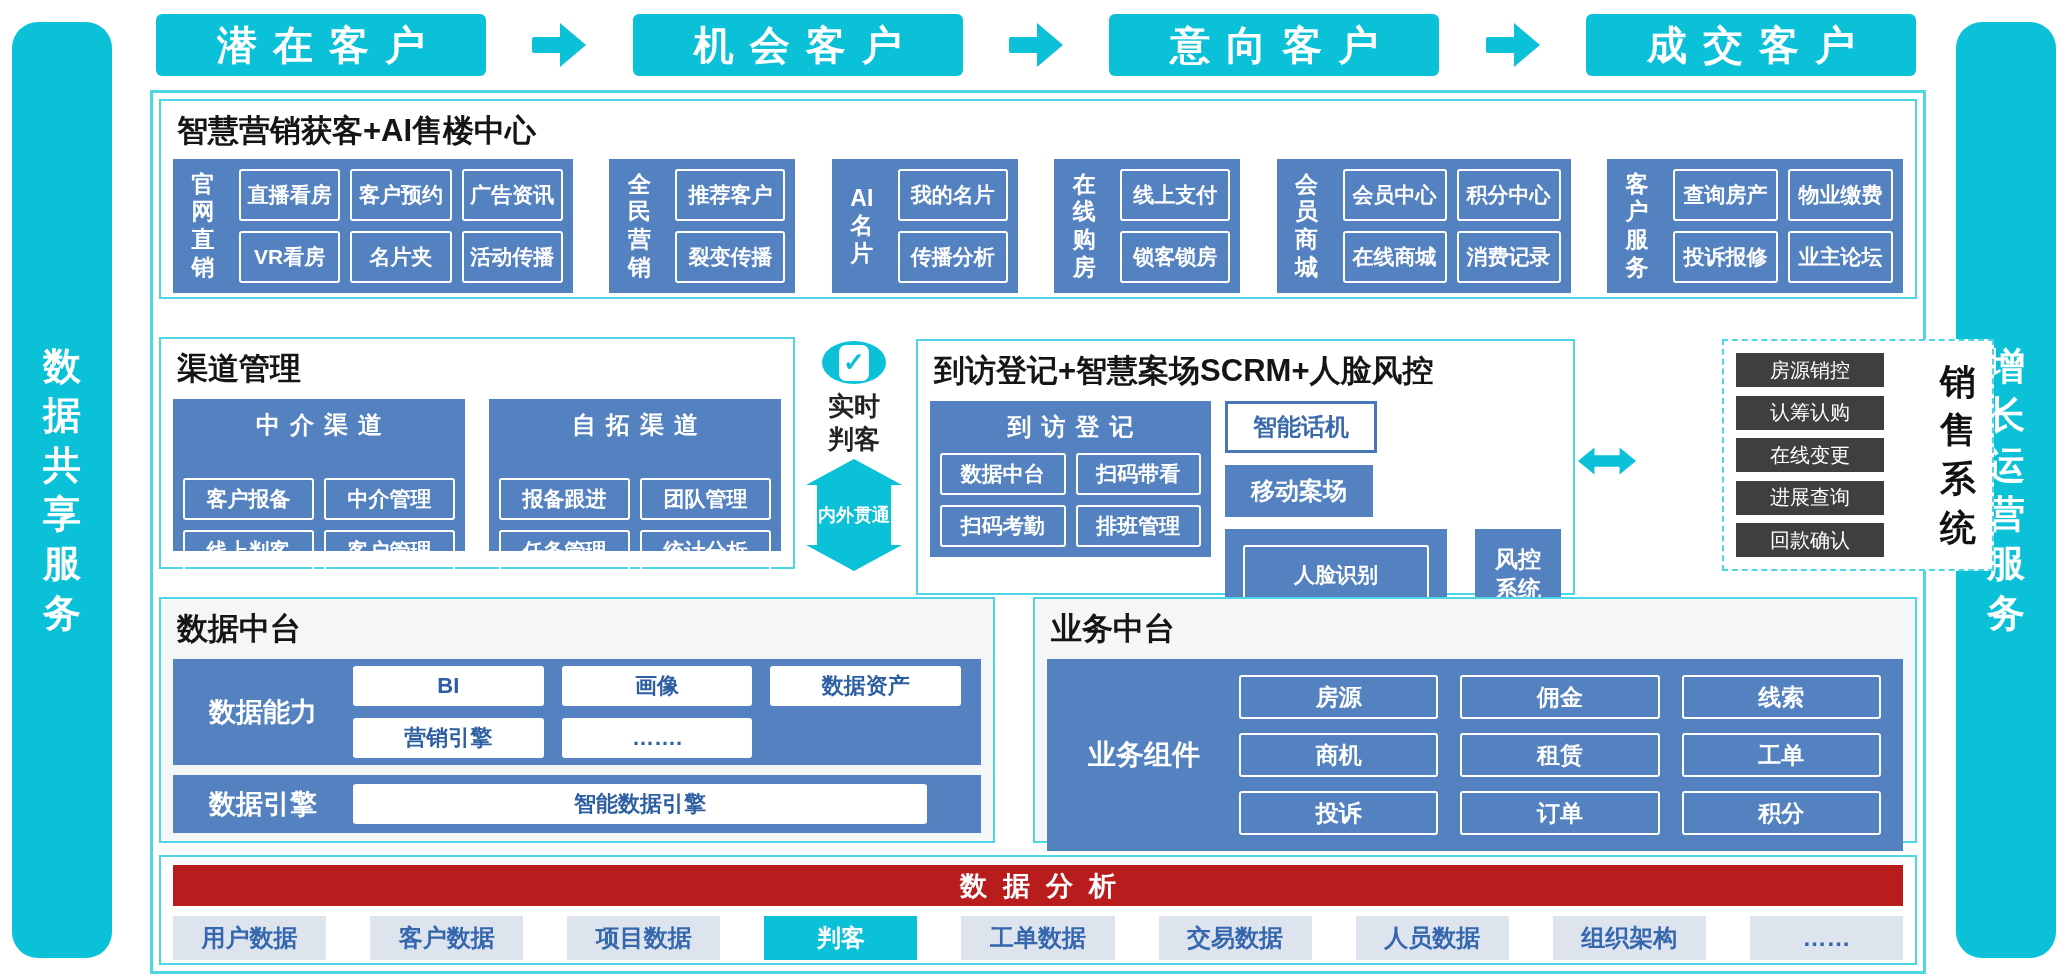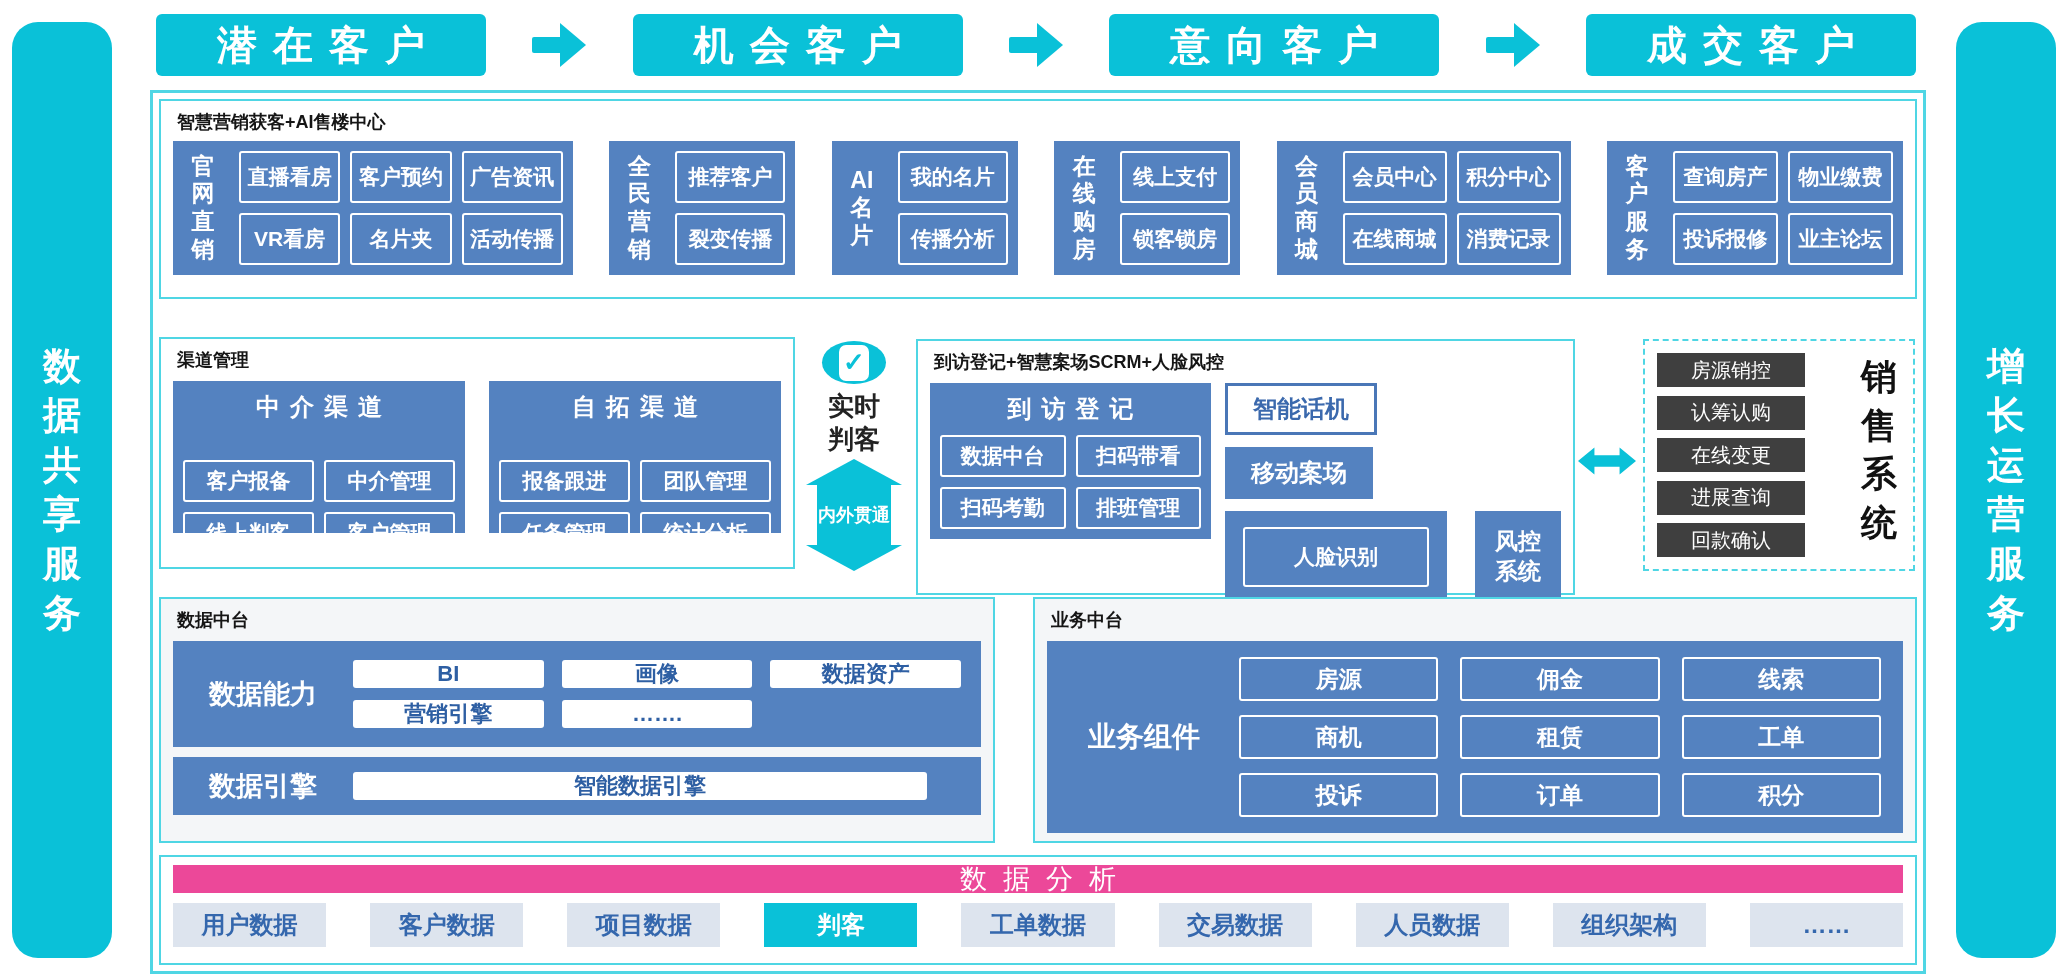--- a/index.html
+++ b/index.html
@@ -49,7 +49,7 @@
     border: 3px solid #4fd6e4; background: #fff;
   }
   .box { position: absolute; border: 2px solid #4fd6e4; background: #fff; }
-  .sec-title { font-size: 18px; font-weight: bold; color: #151515; padding: 9px 16px 5px; }
+  .sec-title { font-size: 31px; font-weight: bold; color: #151515; padding: 9px 16px 5px; }
 
   .blue { background: #5482c0; display: flex; padding: 10px; }
   .vlabel {

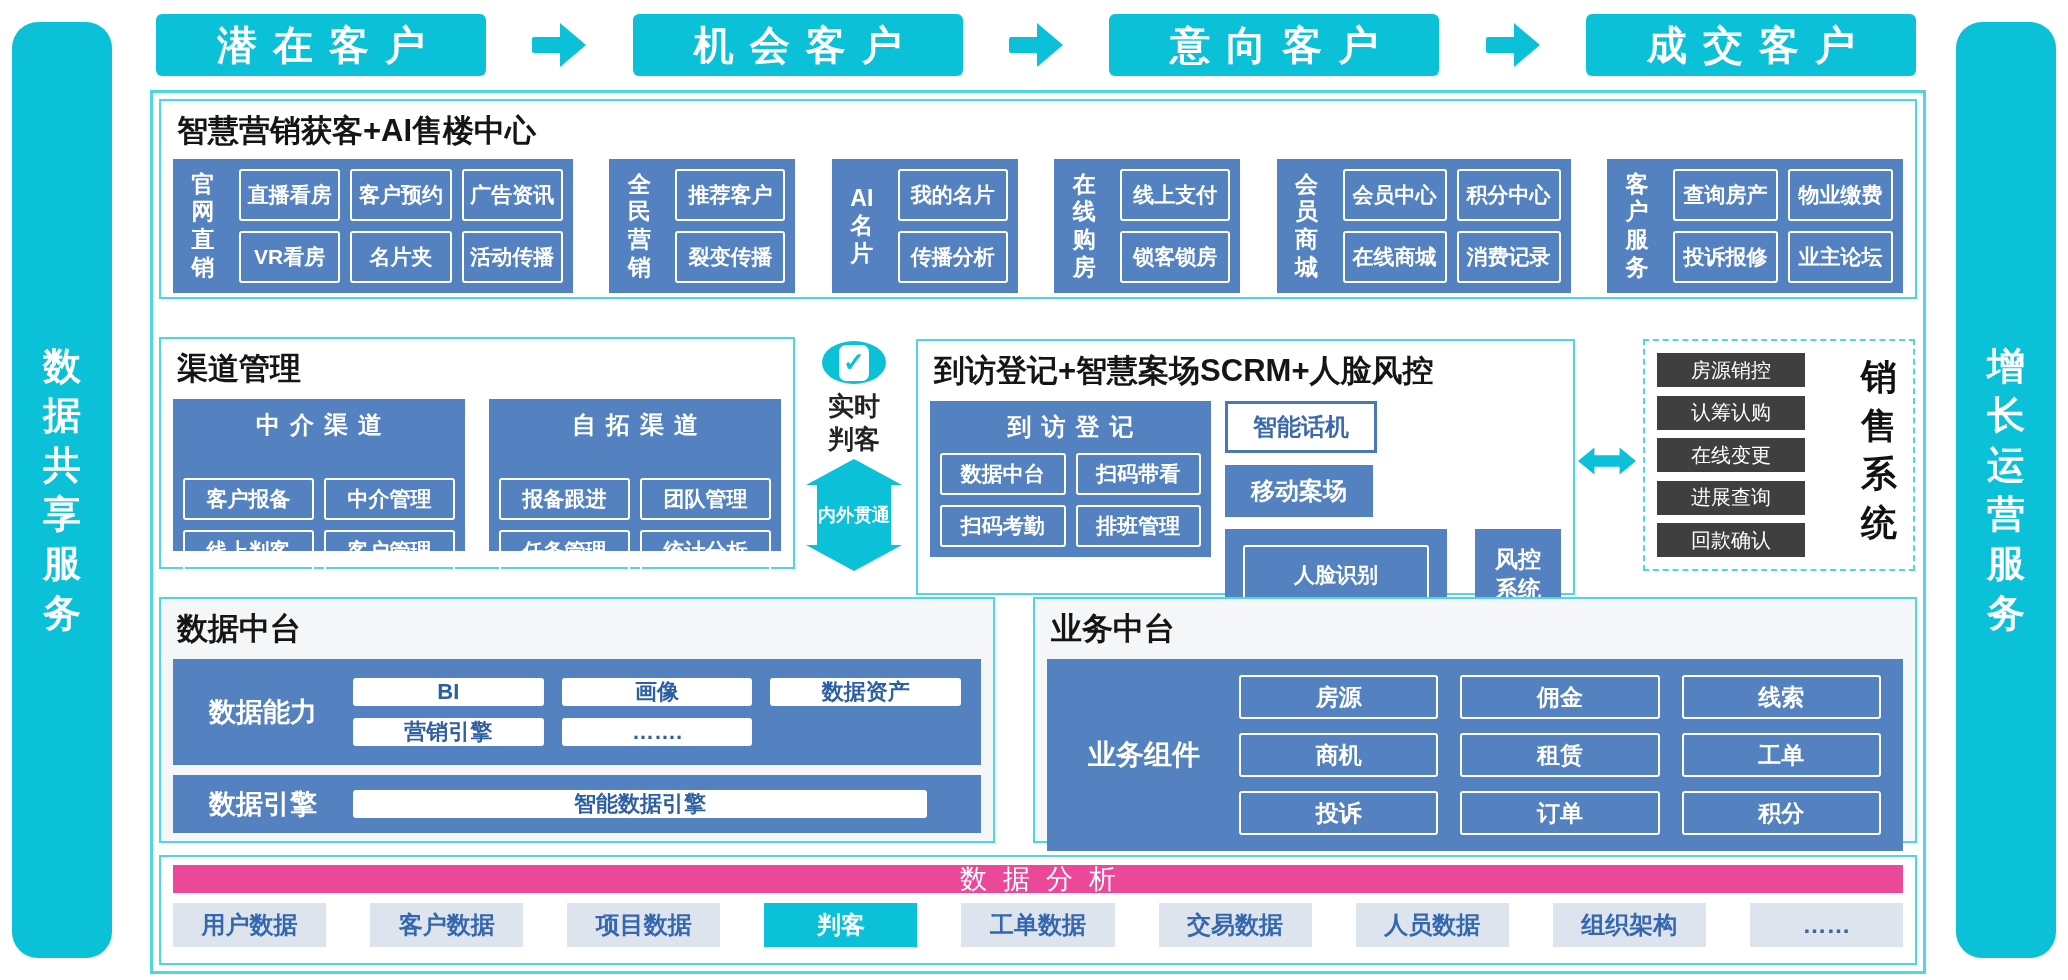--- a/index.html
+++ b/index.html
@@ -146,8 +146,8 @@
 
   
   .sales {
-    left: 1490px; top: 246px; width: 272px; height: 232px;
-    border-style: dashed; display: flex; justify-content: space-between;
+    left: 1569px; top: 246px; width: 272px; height: 232px;
+    border-style: dashed; display: flex; align-items: center; justify-content: space-between;
     padding: 12px 16px 12px 12px;
   }
   .sale-col { height: 100%; width: 148px; display: flex; flex-direction: column; justify-content: space-between; }

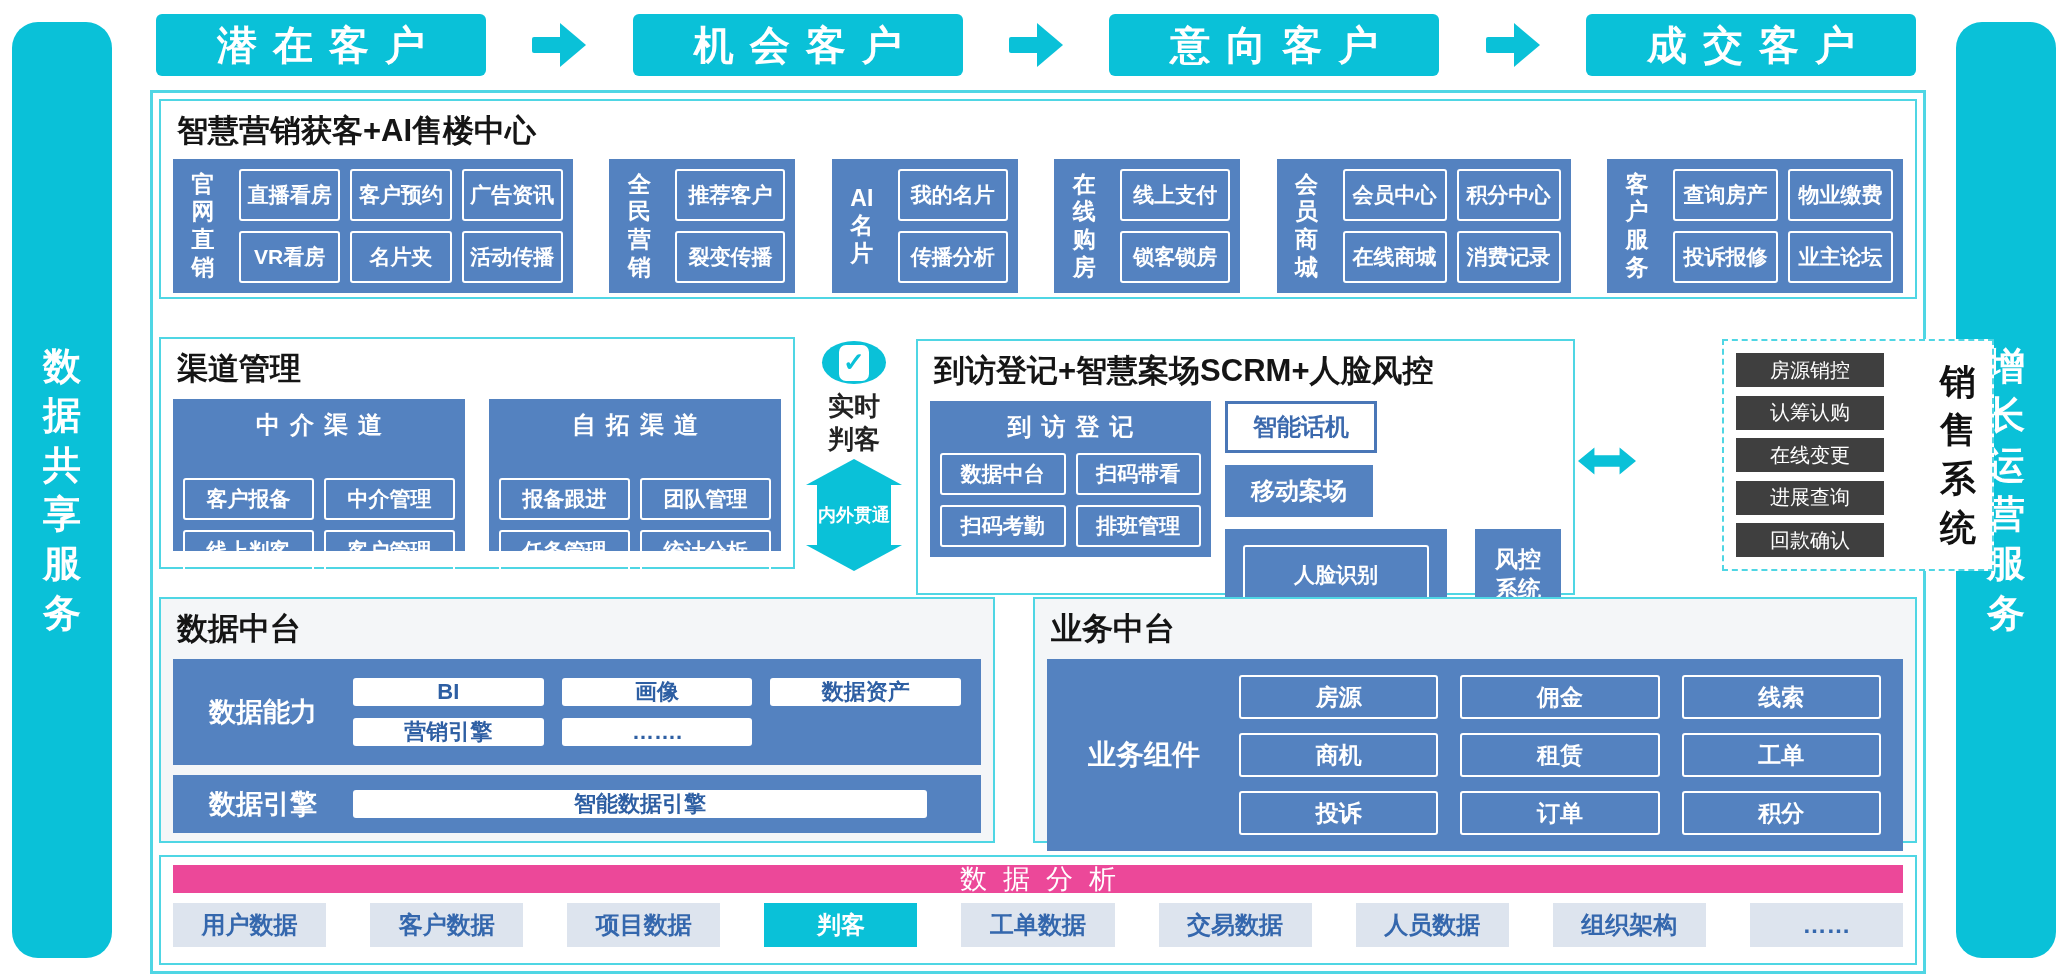--- a/index.html
+++ b/index.html
@@ -164,7 +164,7 @@
   .ability-grid { flex: 1; display: grid; grid-template-columns: repeat(3, 1fr); gap: 12px 18px; margin: 0 10px; }
   .wchip {
     background: #fff; color: #2e5fa3; font-size: 22px; font-weight: bold;
-    height: 28px; border-radius: 3px;
+    height: 40px; border-radius: 3px;
     display: flex; align-items: center; justify-content: center;
   }
   .engine { margin: 10px 12px 0; height: 58px; align-items: center; padding: 0 10px; }

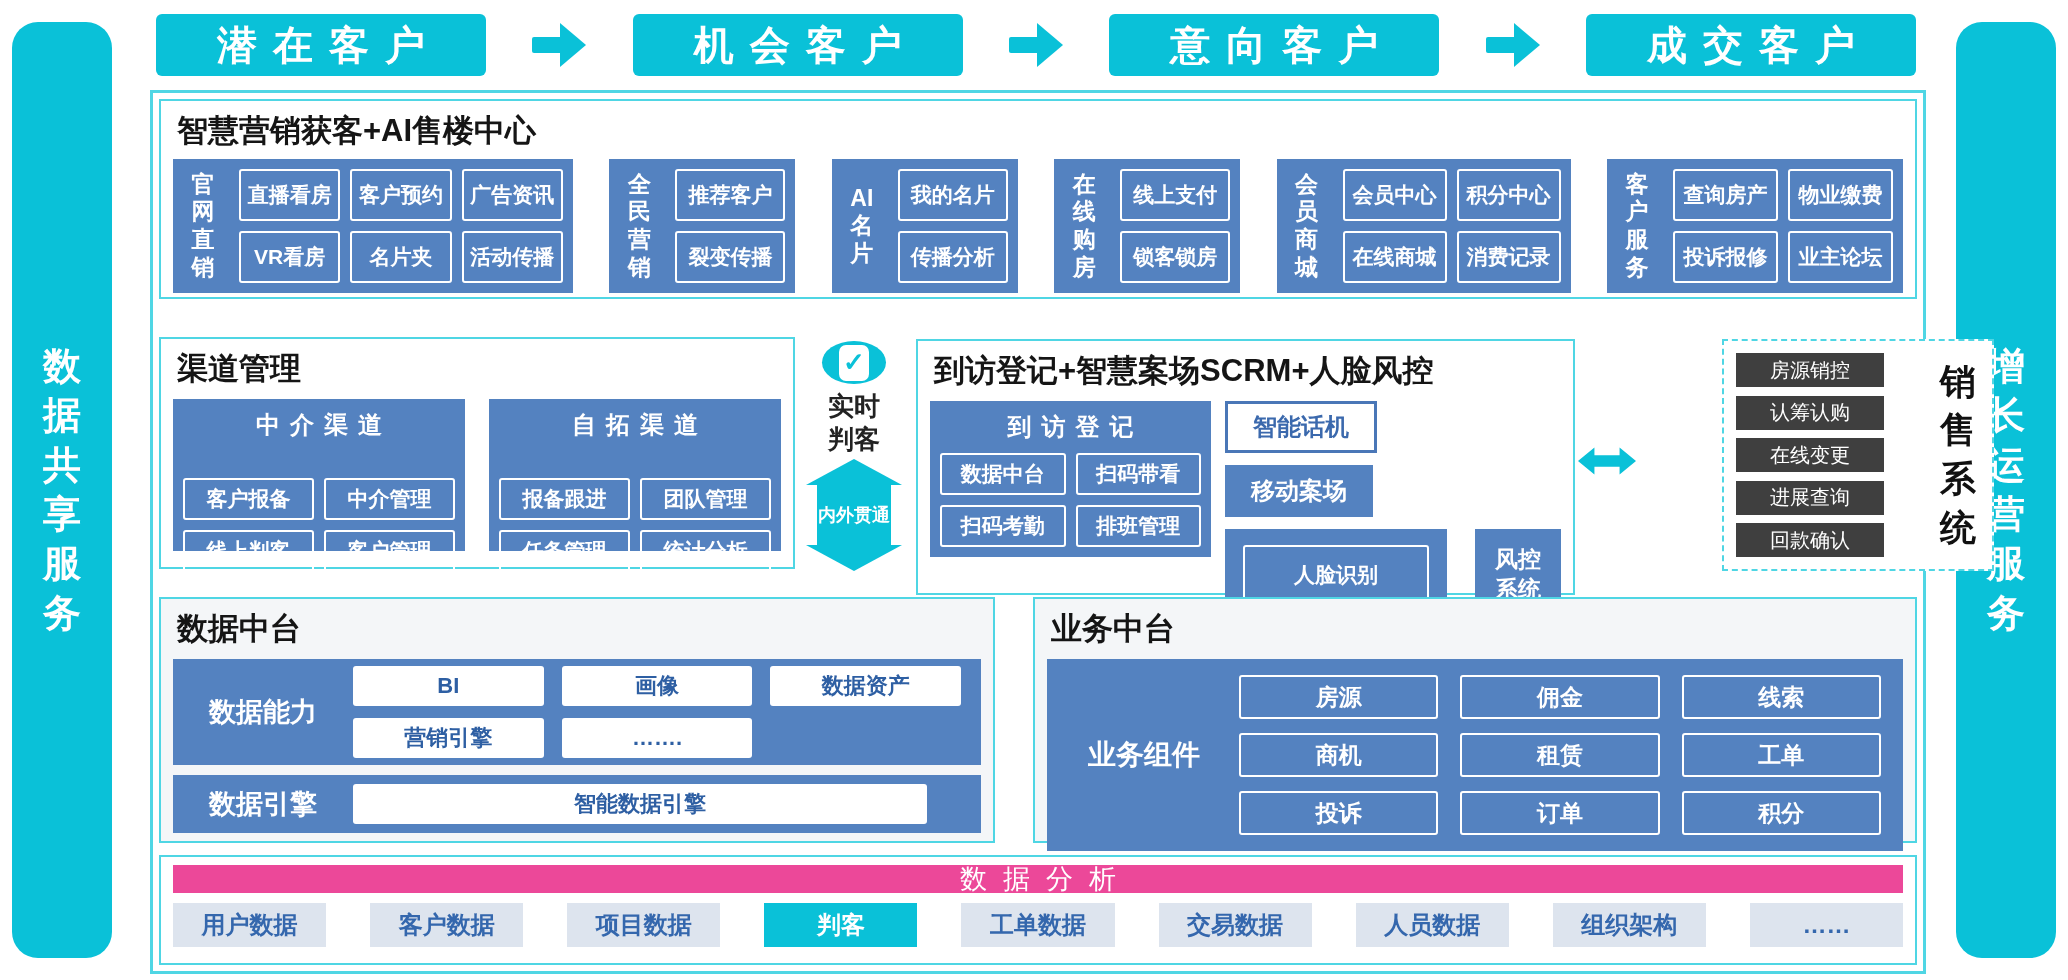--- a/index.html
+++ b/index.html
@@ -180,8 +180,8 @@
   
   .analysis { left: 6px; top: 762px; width: 1758px; height: 110px; }
   .ana-bar {
-    margin: 8px 12px 0; height: 28px; background: #ec4899; color: #fff;
-    font-size: 27px; font-weight: normal; letter-spacing: 16px; text-indent: 16px;
+    margin: 8px 12px 0; height: 41px; background: #b91c1c; color: #fff;
+    font-size: 27px; font-weight: bold; letter-spacing: 16px; text-indent: 16px;
     display: flex; align-items: center; justify-content: center;
   }
   .ana-row { margin: 10px 12px 0; display: flex; gap: 44px; }

